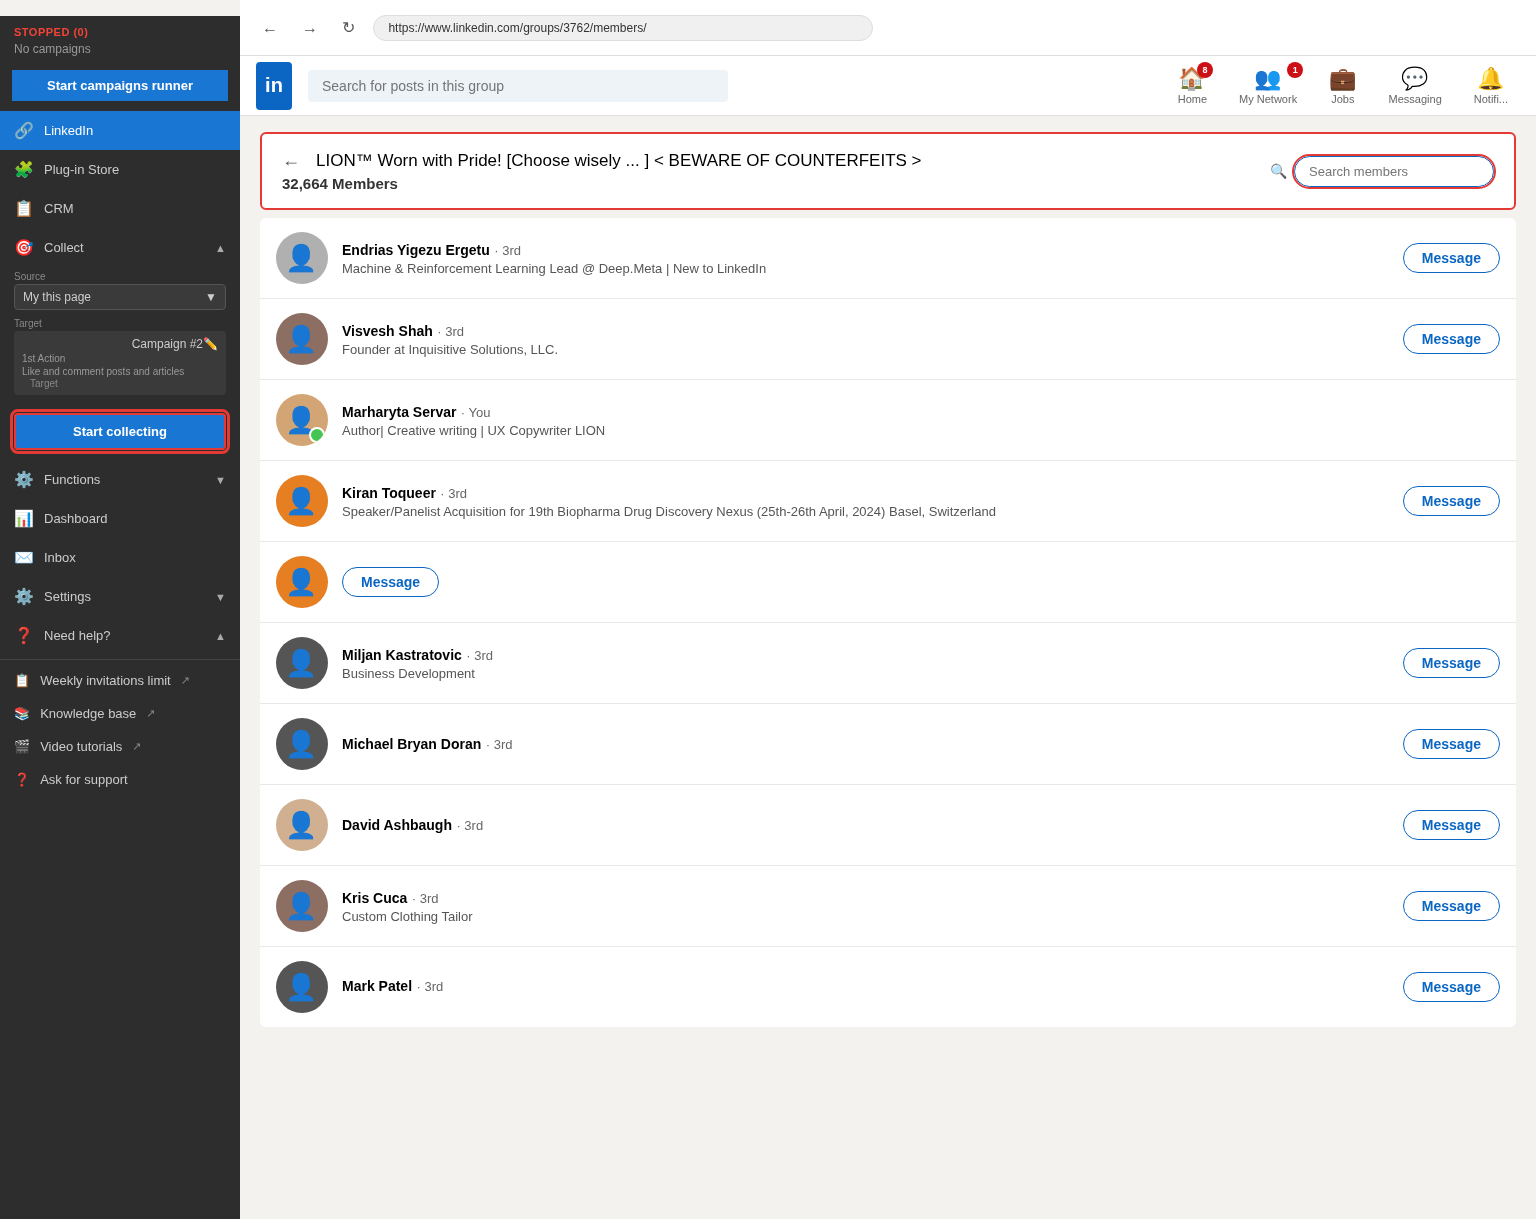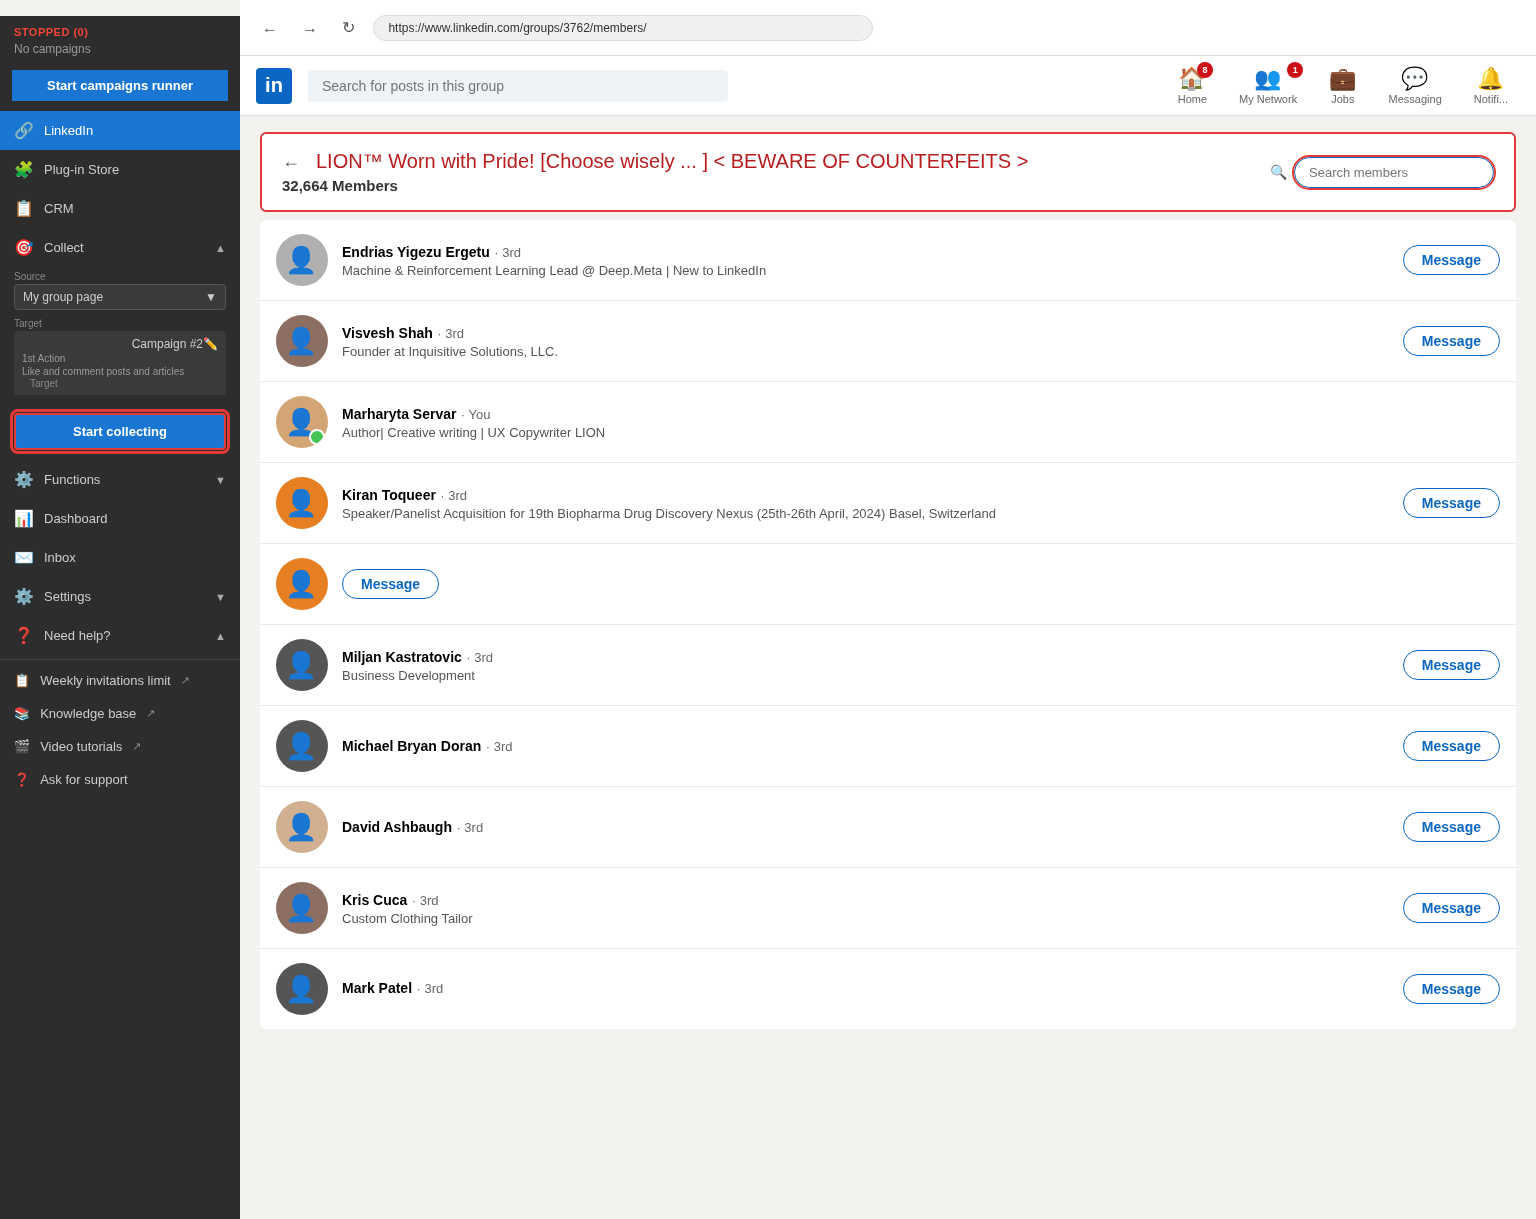--- a/index.html
+++ b/index.html
@@ -173,7 +173,7 @@
       font-size: 20px;
       font-weight: 900;
       width: 36px;
-      height: 36px;
+      height: 48px;
       border-radius: 4px;
       display: flex;
       align-items: center;

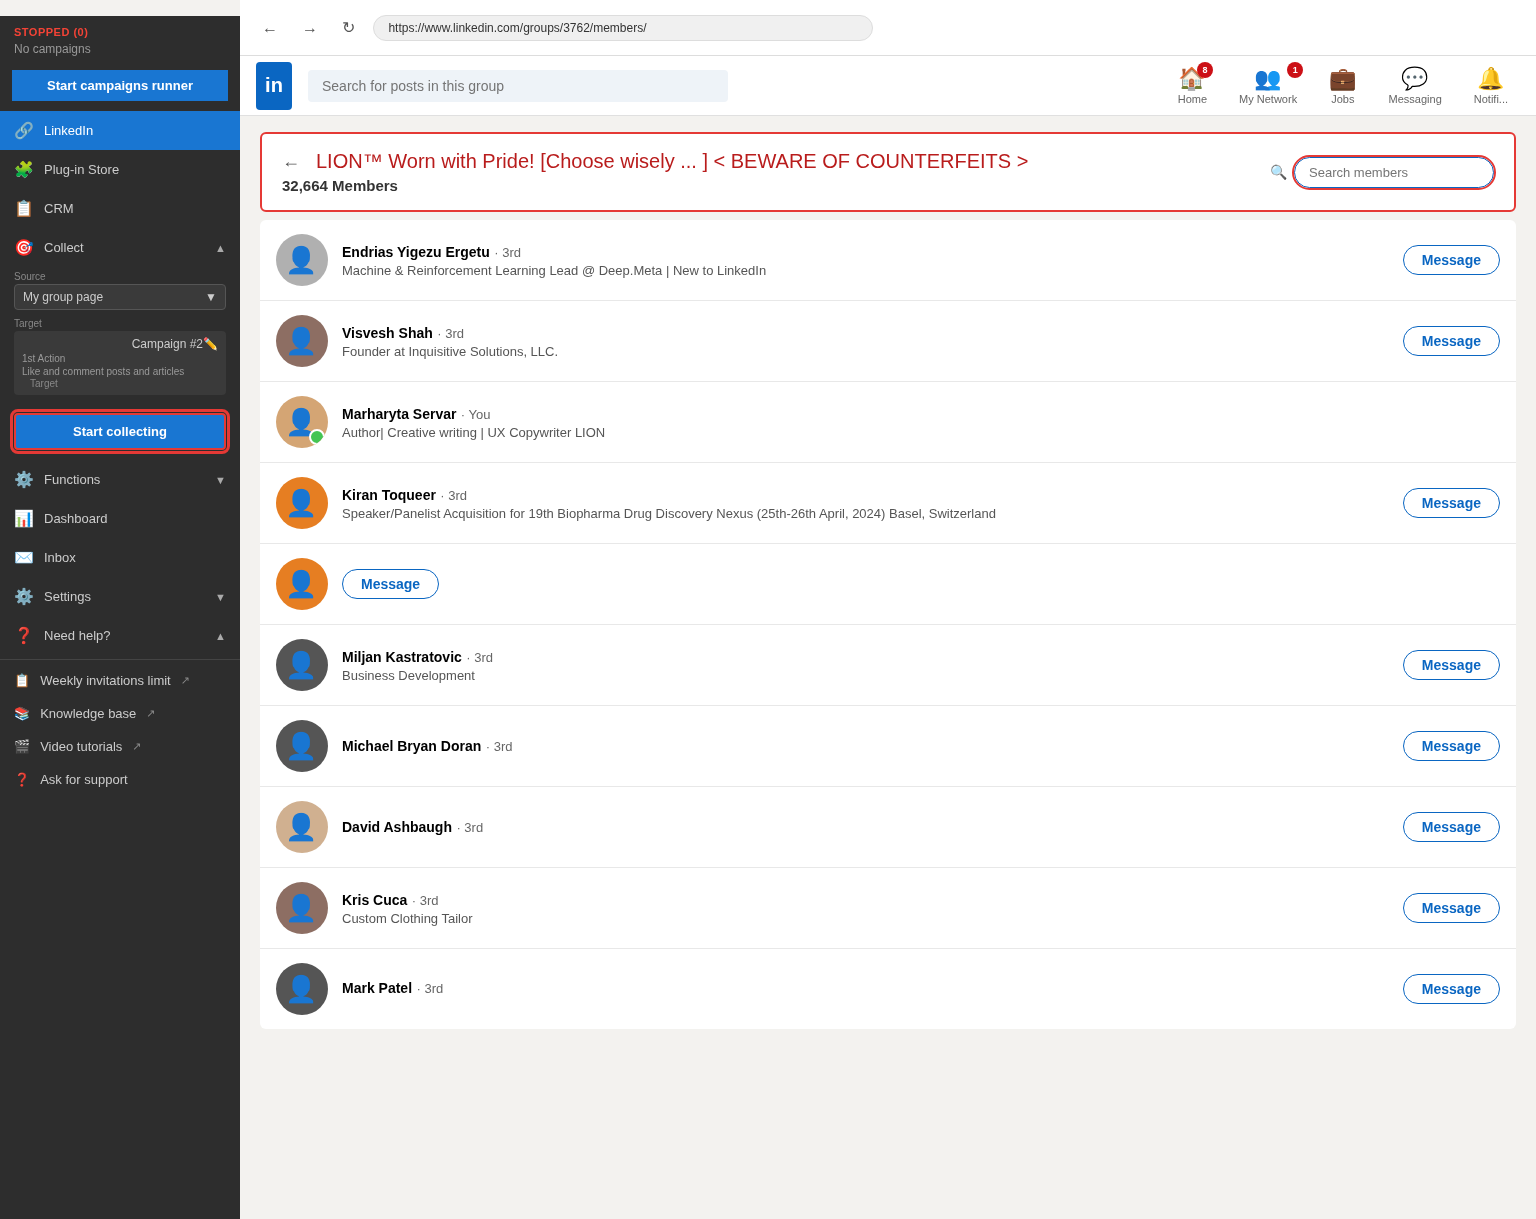--- a/index.html
+++ b/index.html
@@ -241,8 +241,8 @@
     }
     .group-back-btn { font-size: 18px; color: #555; cursor: pointer; margin-right: 8px; }
     .group-title-text {
-      font-size: 20px;
-      color: #b91c1c;
+      font-size: 17px;
+      color: #000000;
       font-weight: 500;
       flex: 1;
     }

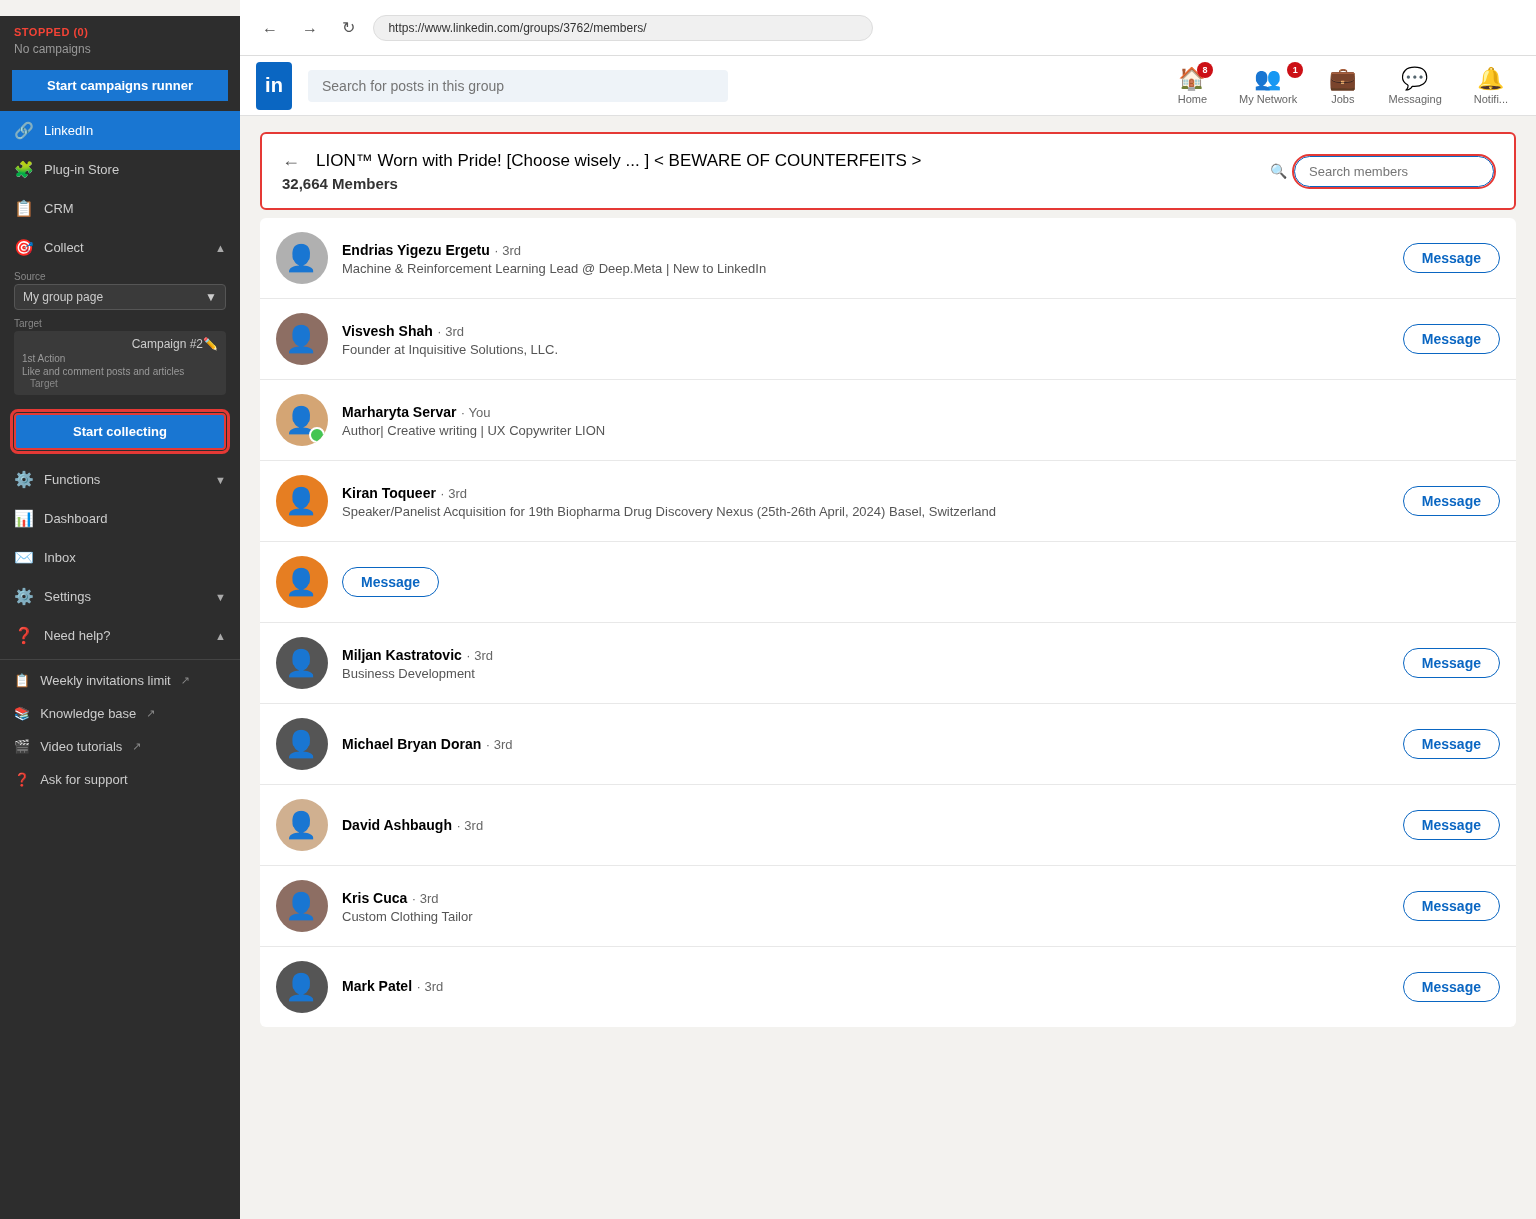--- a/index.html
+++ b/index.html
@@ -370,7 +370,7 @@
   <div class="collect-sub">
     <div class="source-label">Source</div>
     <div class="source-dropdown">
-      <span>My group page</span>
+      <span>My this page</span>
       <span>▼</span>
     </div>
     <div class="target-label">Target</div>

